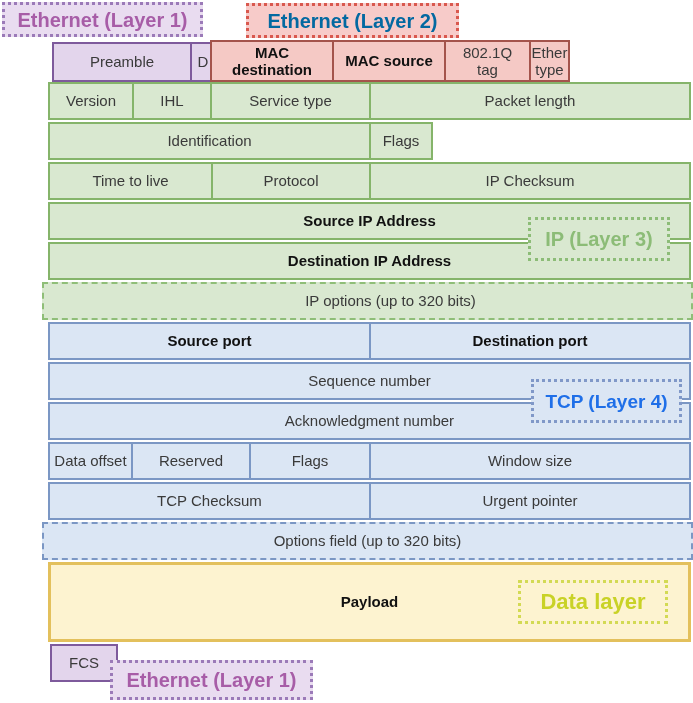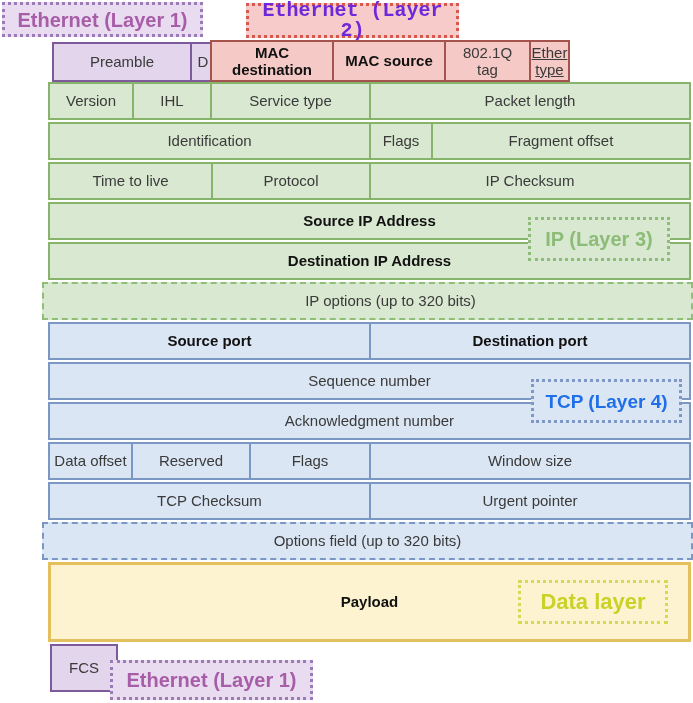--- a/index.html
+++ b/index.html
@@ -29,7 +29,7 @@
     border:3px dotted; line-height:1.0;
   }
   .tag-eth1 { background:#e9dcf0; border-color:#9b7ab8; color:#a75da7; font-size:20px; }
-  .tag-eth2 { background:#f7cbc9; border-color:#d9584e; color:#6d28d9; font-size:20px;font-family:Liberation Mono, monospace; }
+  .tag-eth2 { background:#f7cbc9; border-color:#d9584e; color:#0369a1; font-size:20px; }
   .tag-ip   { background:#d9e8d0; border-color:#8cbc77; color:#8cbc77; font-size:20px; z-index:5; }
   .tag-tcp  { background:#dbe6f4; border-color:#8098c8; color:#1f6fe8; font-size:19px; z-index:5; }
   .tag-data { background:#fdf3d0; border-color:#d3da53; color:#c9d226; font-size:22px; z-index:5; }

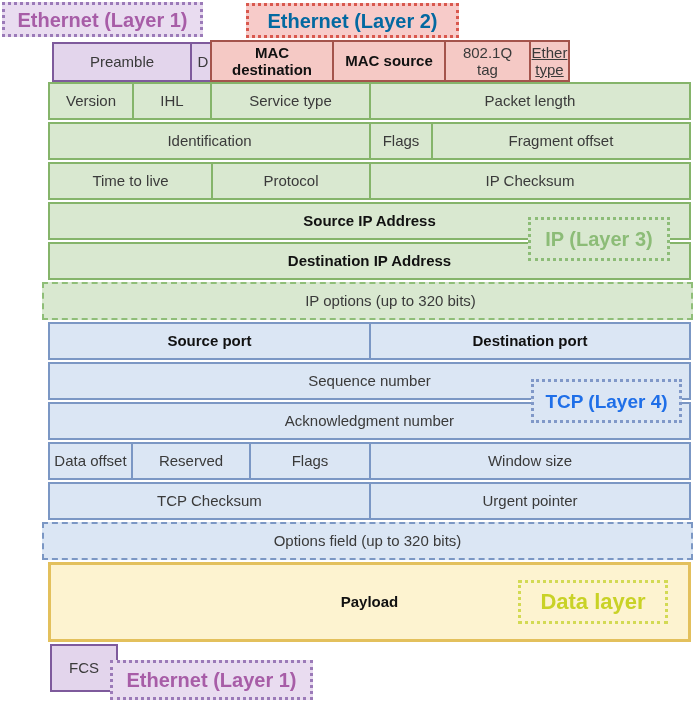--- a/index.html
+++ b/index.html
@@ -52,7 +52,7 @@
     <div class="cell red bold" style="width:124px; padding:0 8px;">MAC destination</div>
     <div class="cell red bold" style="width:114px;">MAC source</div>
     <div class="cell red" style="width:87px; padding:0 12px;">802.1Q tag</div>
-    <div class="cell red" style="width:41px; padding:0 2px;text-decoration:underline;">Ether type</div>
+    <div class="cell red" style="width:41px; padding:0 2px;">Ether type</div>
   </div>
 
   <div class="row" style="left:48px; top:82px; height:38px;">

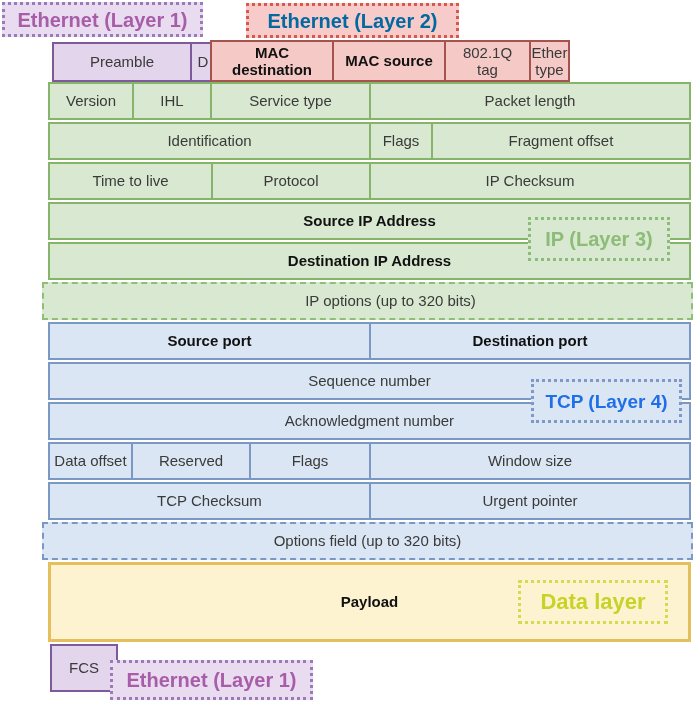--- a/index.html
+++ b/index.html
@@ -65,7 +65,6 @@
   <div class="row" style="left:48px; top:122px; height:38px;">
     <div class="cell green" style="width:323px;">Identification</div>
     <div class="cell green" style="width:64px;">Flags</div>
-    <div class="cell green" style="width:260px;">Fragment offset</div>
   </div>
 
   <div class="row" style="left:48px; top:162px; height:38px;">

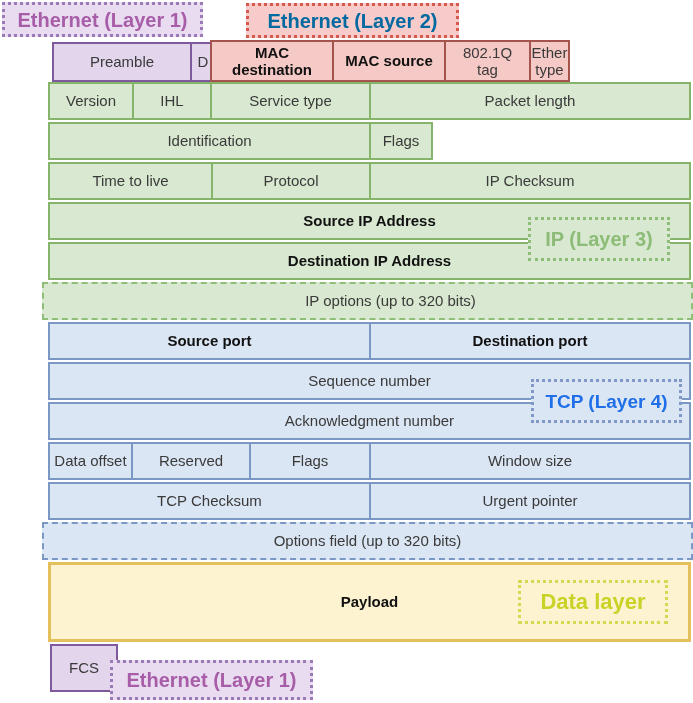--- a/index.html
+++ b/index.html
@@ -116,7 +116,7 @@
     <div class="cell yellow bold" style="width:643px;">Payload</div>
   </div>
 
-  <div class="row" style="left:50px; top:644px; height:48px;">
+  <div class="row" style="left:50px; top:644px; height:38px;">
     <div class="cell purple" style="width:68px;">FCS</div>
   </div>
 

